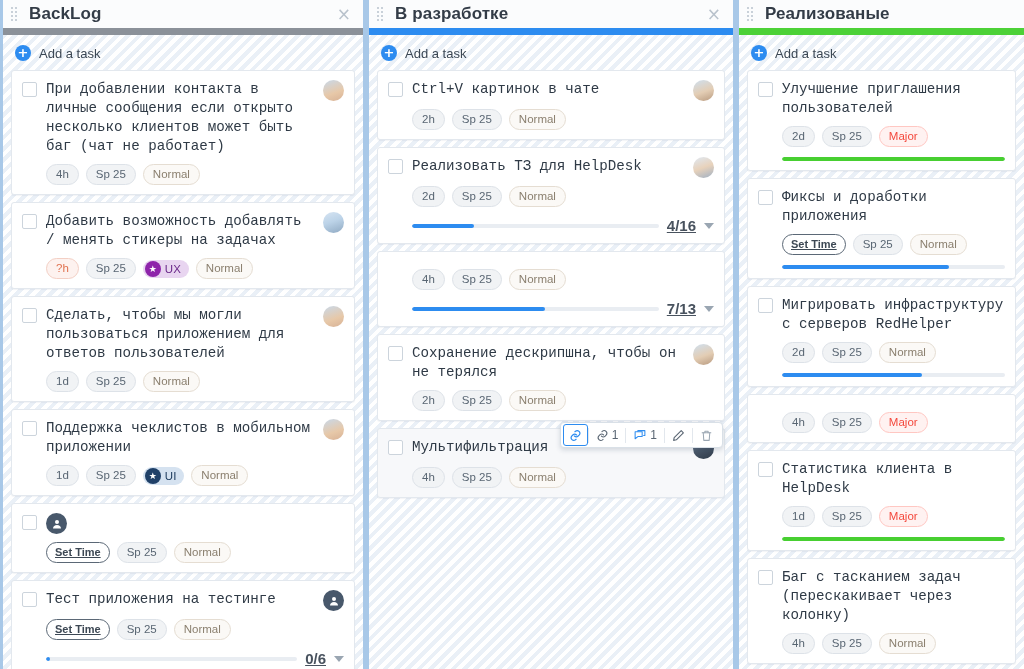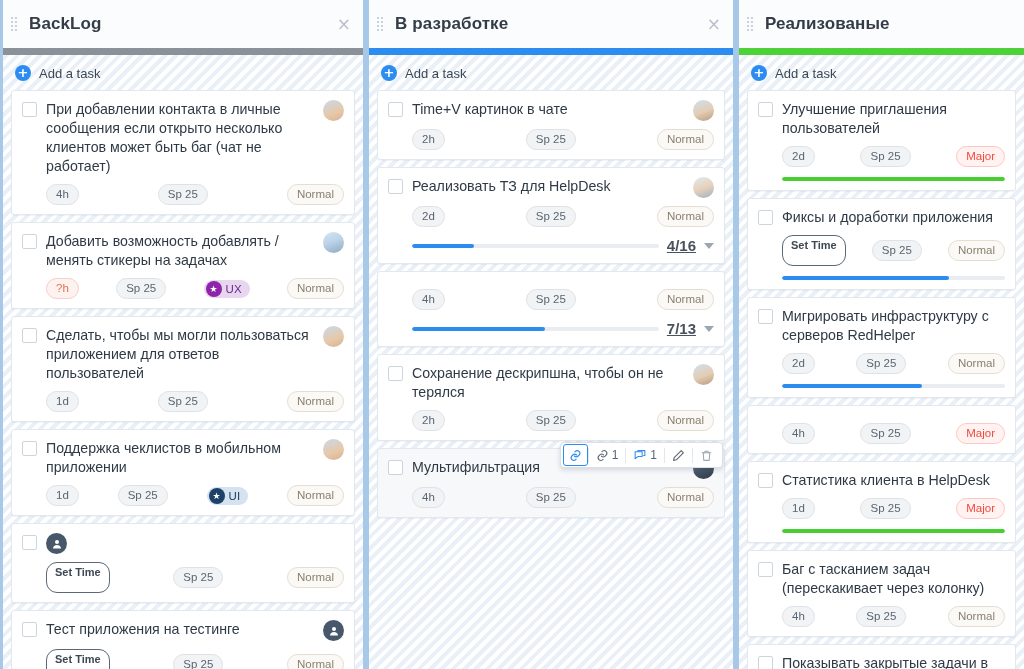--- a/index.html
+++ b/index.html
@@ -36,7 +36,7 @@
 
   .col-head {
     position: relative;
-    height: 48px;
+    height: 28px;
     background: #fbfcfd;
     display: flex;
     align-items: center;

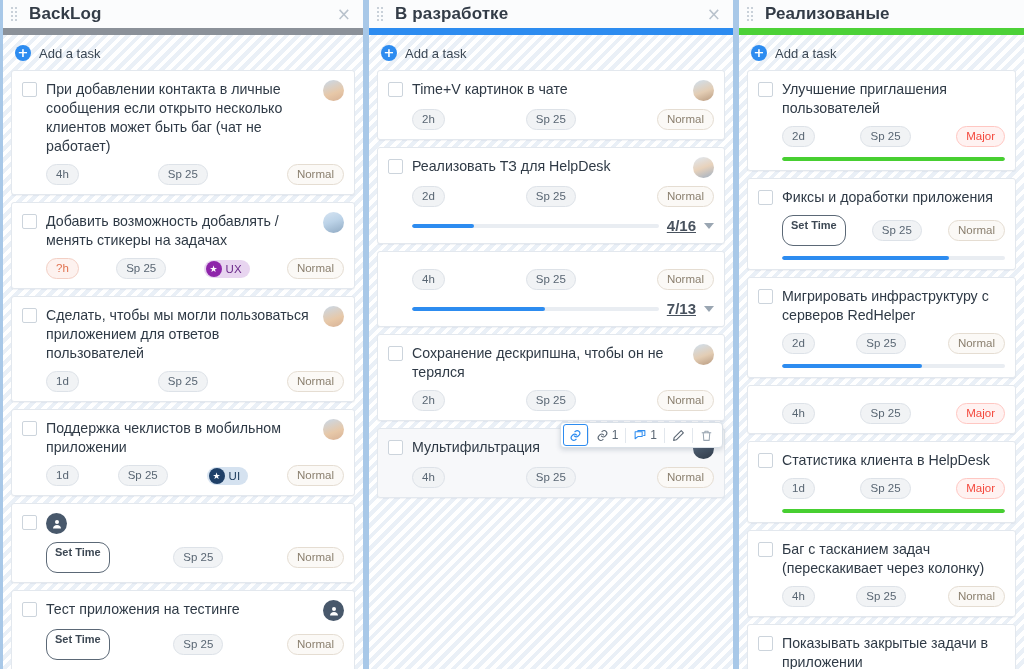--- a/index.html
+++ b/index.html
@@ -143,6 +143,7 @@
     line-height: 19px;
     color: #2f3a46;
     word-break: break-word;
+    font-family: Liberation Mono, monospace;
   }
   .avatar {
     width: 21px; height: 21px;

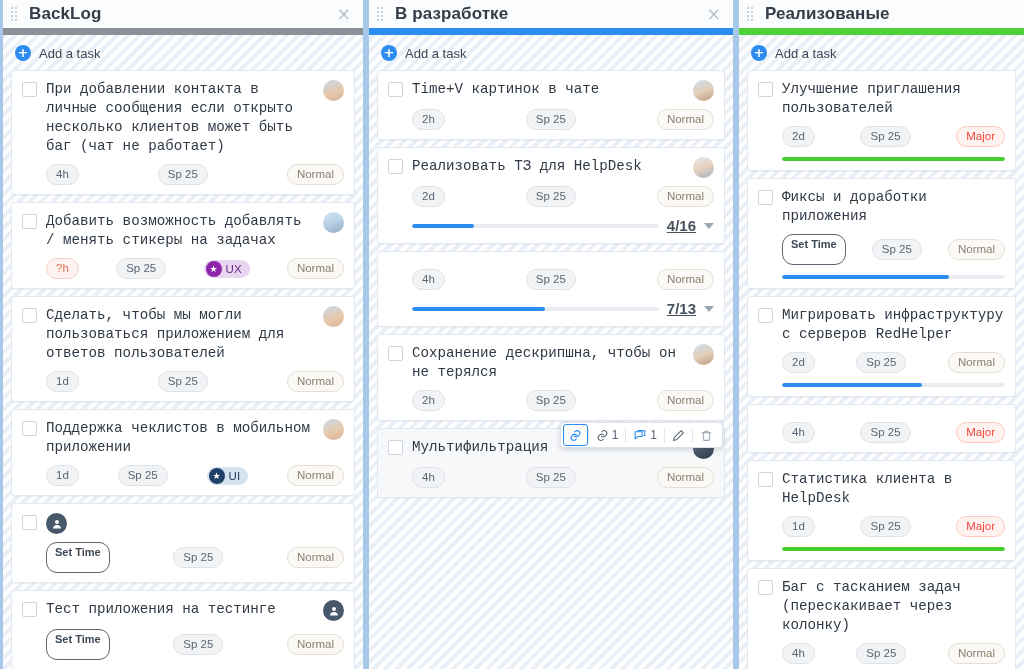--- a/index.html
+++ b/index.html
@@ -425,7 +425,7 @@
         <div class="card">
           <div class="card-top">
             <div class="chk"></div>
-            <div class="card-title">Time+V картинок в чате</div>
+            <div class="card-title">Ctrl+V картинок в чате</div>
             <div class="avatar img-c"></div>
           </div>
           <div class="badges">

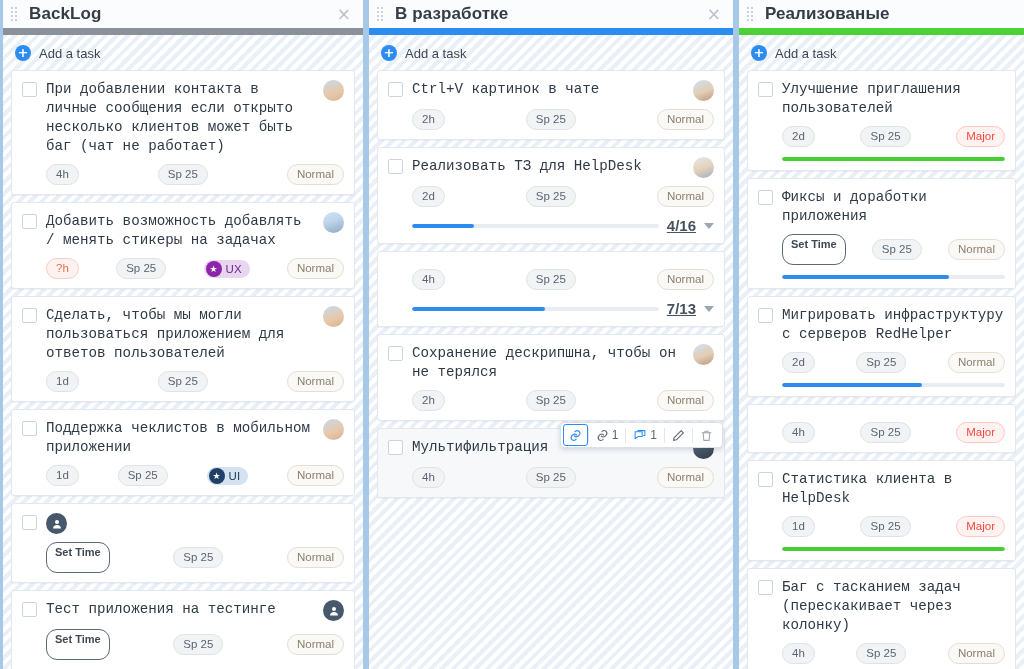--- a/index.html
+++ b/index.html
@@ -172,7 +172,6 @@
     margin-top: 8px;
     padding-left: 24px;
     flex-wrap: wrap;
-    justify-content: space-between;
   }
   .badge {
     font-size: 11.5px;

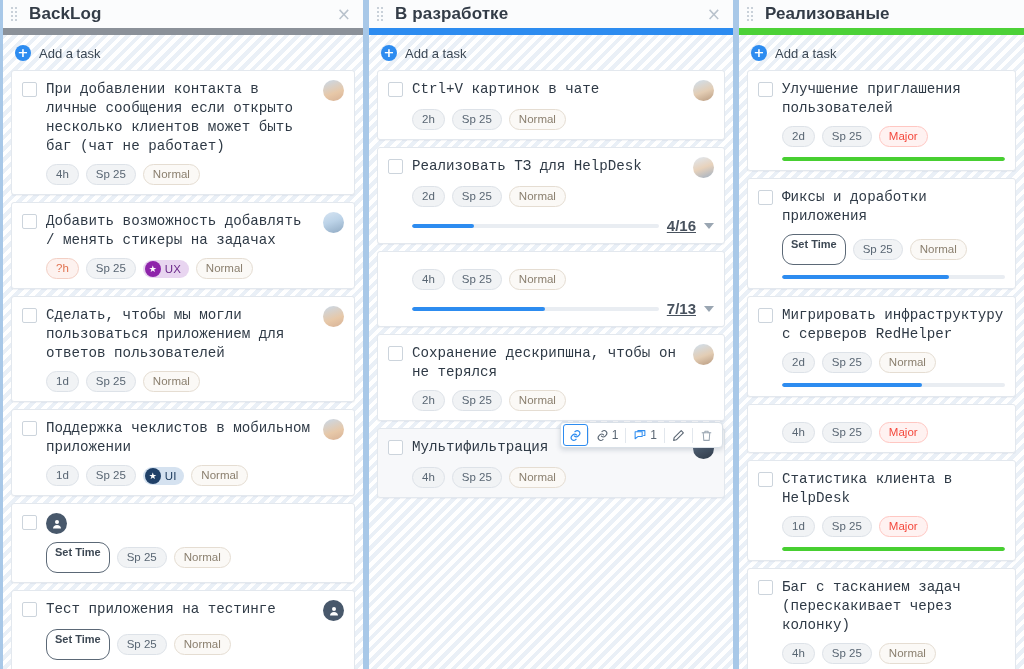--- a/index.html
+++ b/index.html
@@ -184,7 +184,7 @@
   }
   .b-time   { background:#f1f3f5; border-color:#dde2e8; color:#596673; }
   .b-time-q { background:#fdf2ef; border-color:#f3cfc4; color:#e0714f; }
-  .b-settime{ background:#fff; border-color:#5b6876; color:#3d4854; font-weight:bold; font-size:11px; padding:2px 8px 13px; }
+  .b-settime{ background:#fff; border-color:#5b6876; color:#3d4854; font-weight:bold; font-size:11px; padding:2px 8px 3px;text-decoration:underline; }
   .b-sprint { background:#f1f3f5; border-color:#dde2e8; color:#596673; }
   .b-normal { background:#fbf9f6; border-color:#e5ddd2; color:#8a7f6e; }
   .b-major  { background:#fff2f1; border-color:#ffc7c2; color:#f4483c; }

